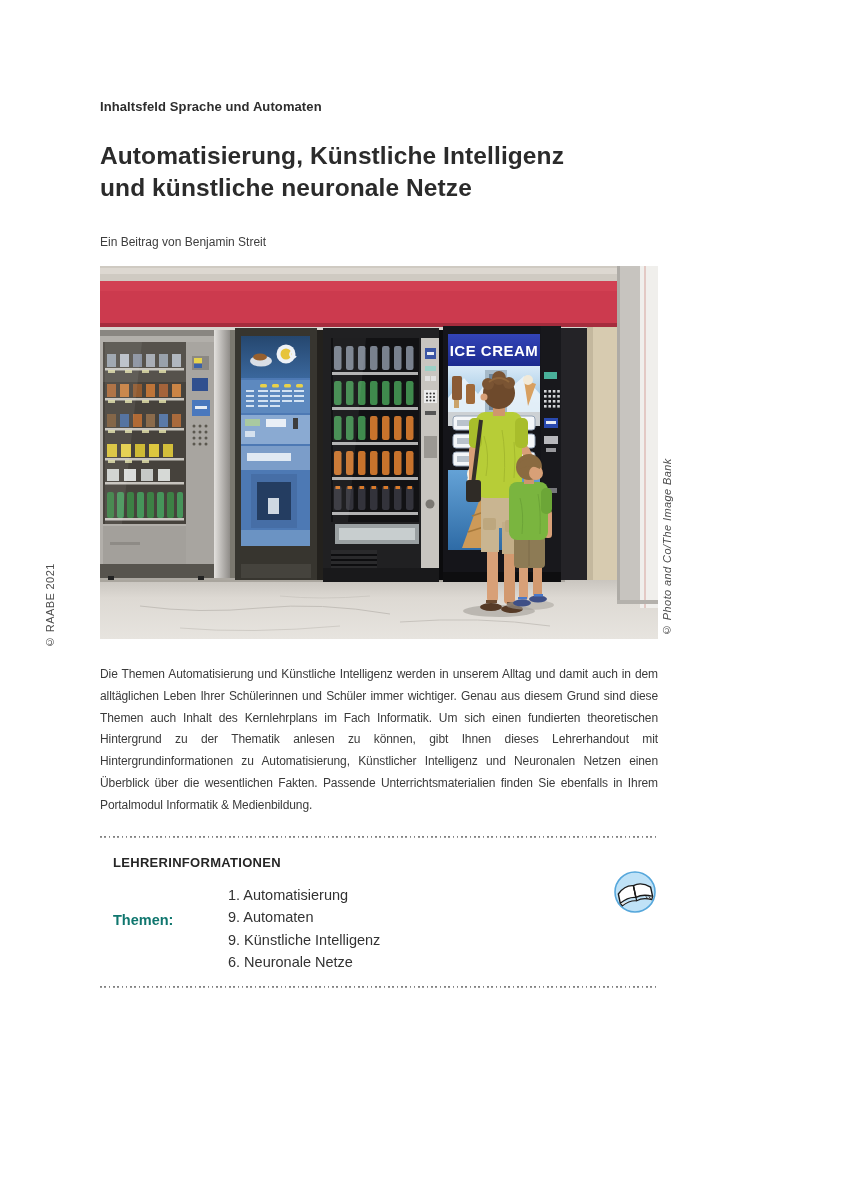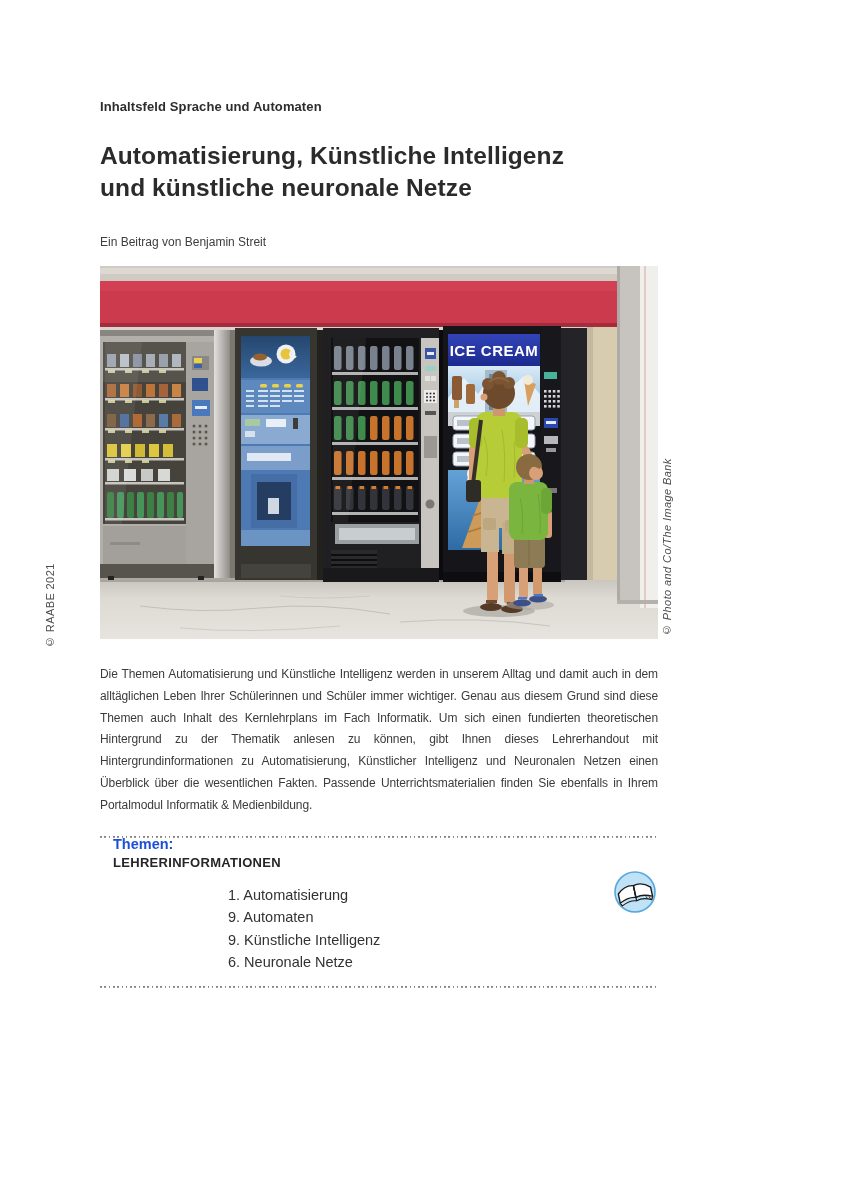--- a/index.html
+++ b/index.html
@@ -49,7 +49,7 @@
     letter-spacing:.3px;
   }
   .themes-label {
-    left:113px; top:836px; font-size:14.5px; font-weight:bold; color:#1d4ed8;
+    left:113px; top:912px; font-size:14.5px; font-weight:bold; color:#0f766e;
   }
   .themes-list { left:228px; top:884px; font-size:14.5px; color:#323232; }
   .themes-list .theme-item { line-height:22.4px; }

